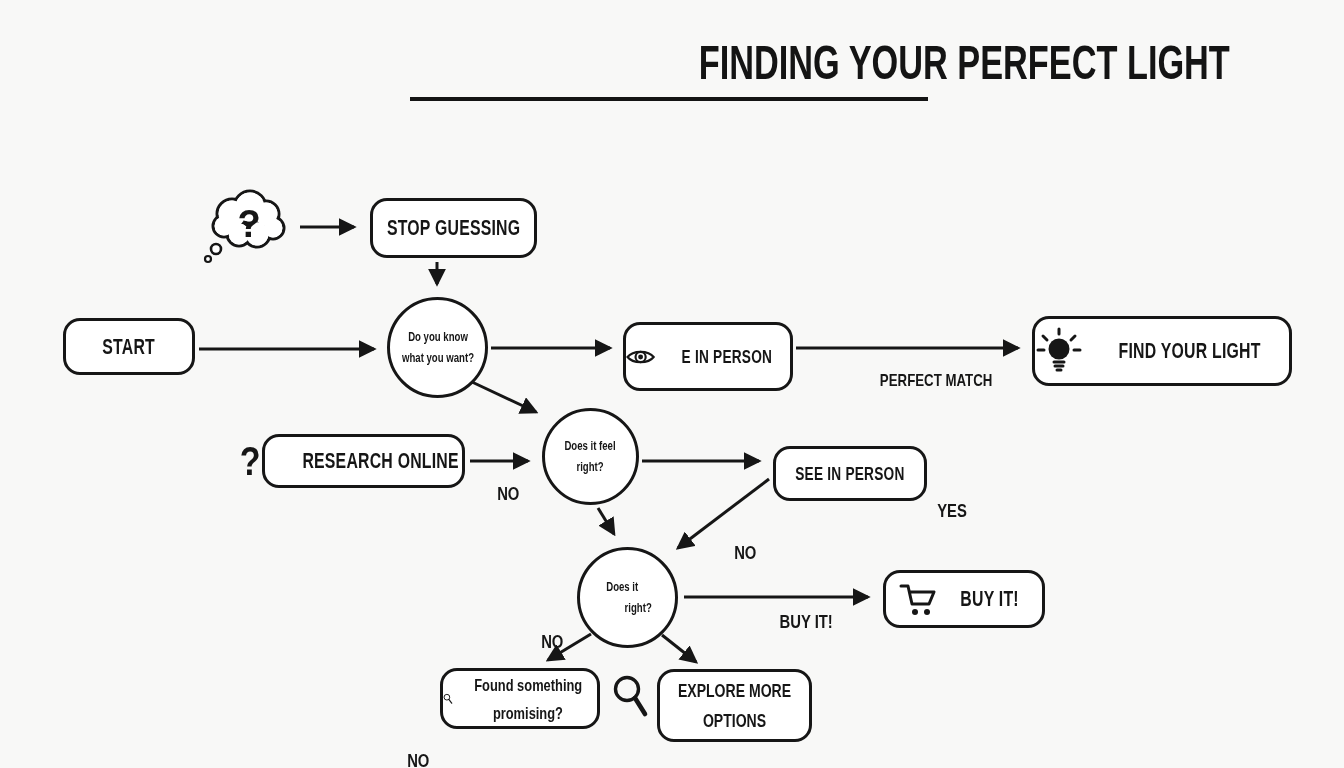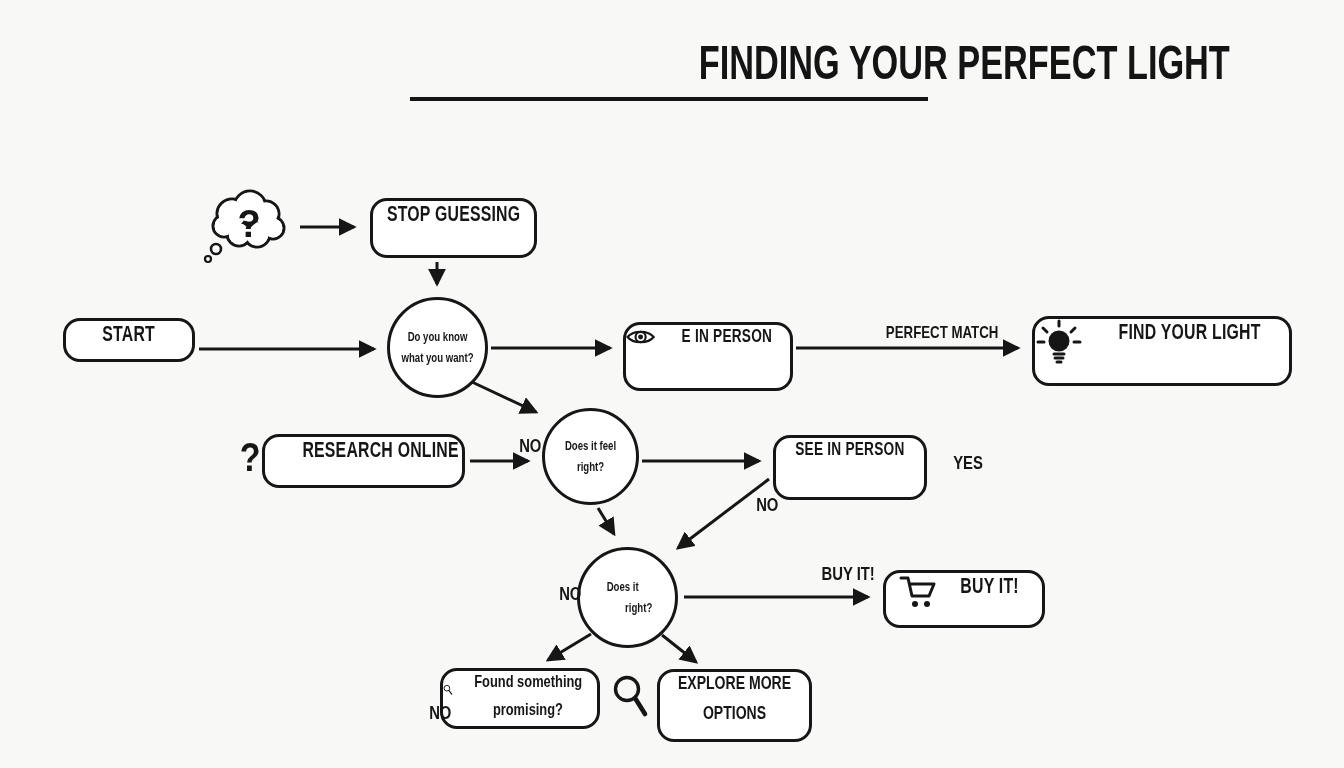--- a/index.html
+++ b/index.html
@@ -17,7 +17,7 @@
   .title-underline{position:absolute;left:410px;top:97px;width:518px;height:4px;background:#141414;}
   
   .node{
-    position:absolute;display:flex;justify-content:center;
+    position:absolute;display:flex;align-items:center;justify-content:center;
     background:#ffffff;border:3px solid #161616;box-sizing:border-box;
   }
   .rect{border-radius:17px;gap:9px;}

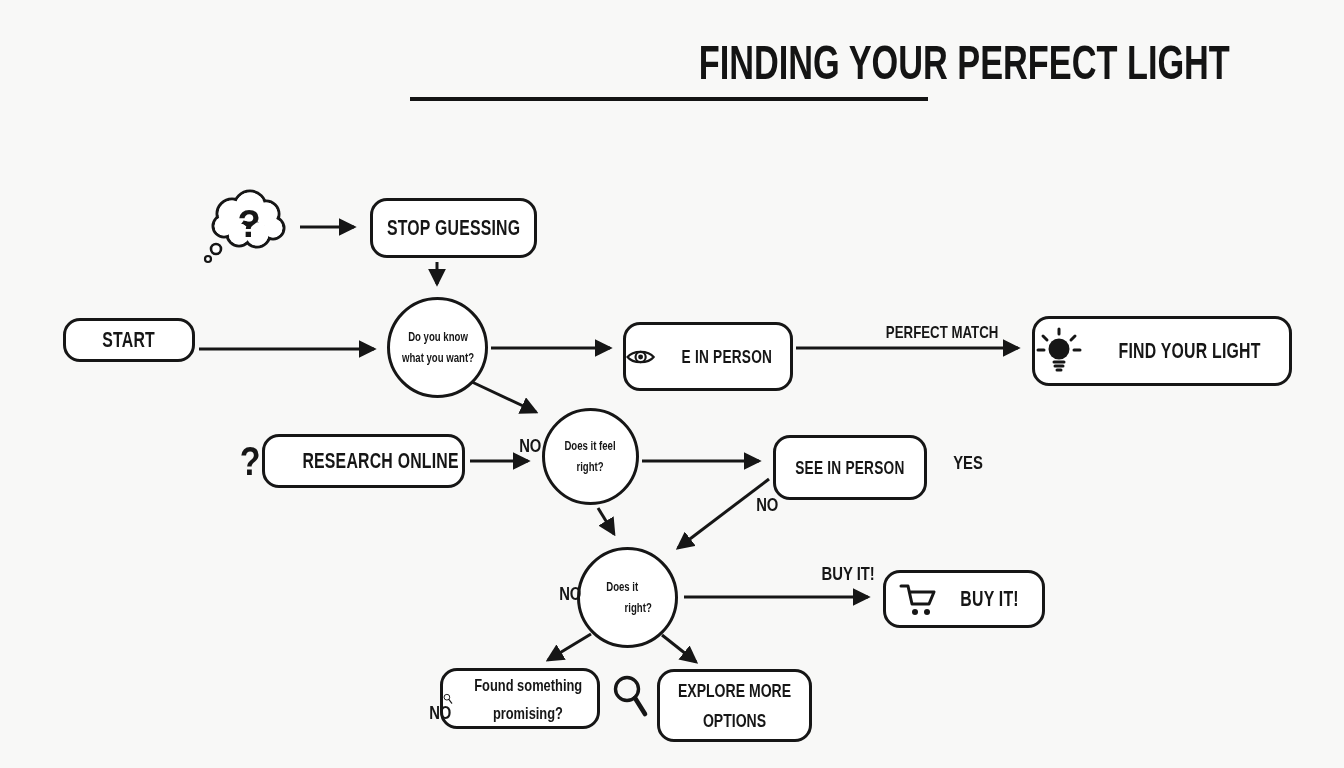--- a/index.html
+++ b/index.html
@@ -98,7 +98,7 @@
     <text x="49" y="42" text-anchor="middle" dominant-baseline="middle" font-family="Liberation Sans, sans-serif" font-weight="bold" font-size="38" fill="#161616">?</text>
   </svg>
 
-  <div class="node rect" style="left:63px;top:318px;width:132px;height:44px">
+  <div class="node rect" style="left:63px;top:318px;width:132px;height:57px">
     <span class="box-label">START</span>
   </div>
 

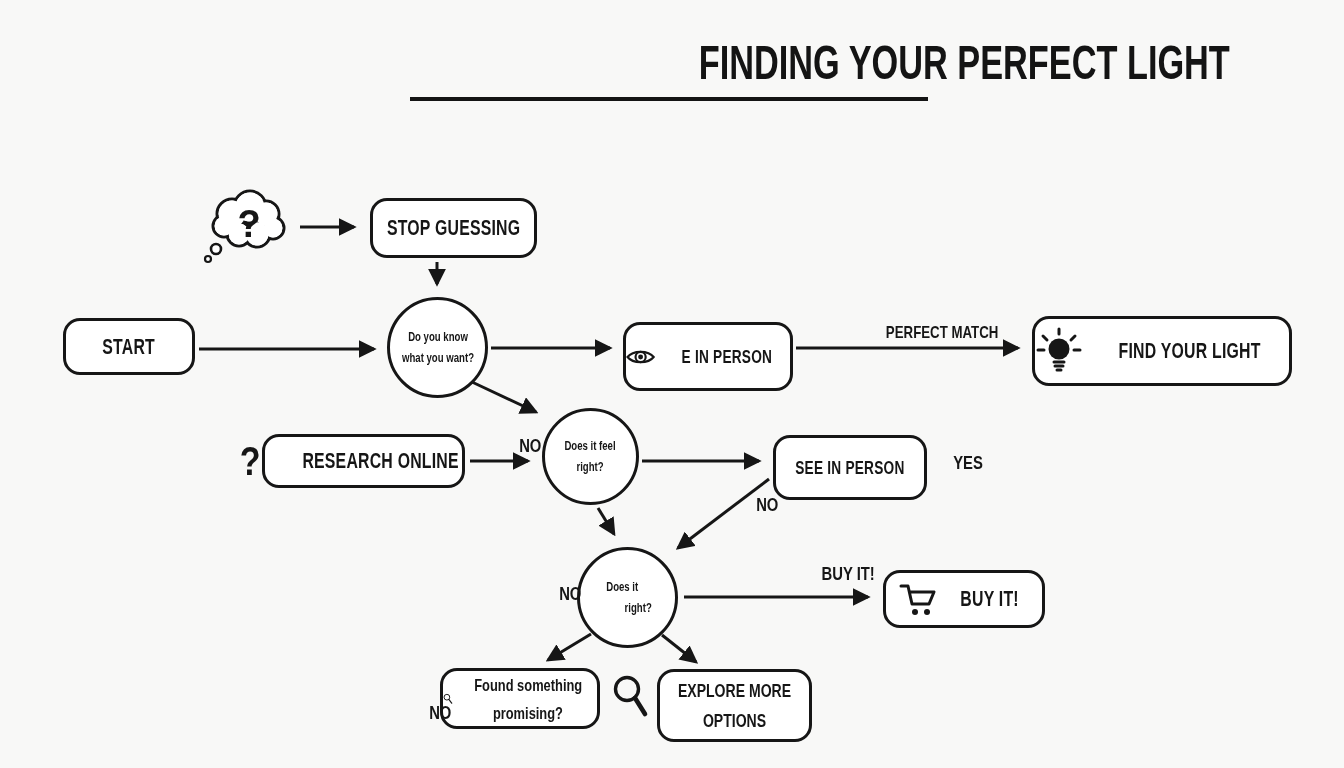--- a/index.html
+++ b/index.html
@@ -32,7 +32,7 @@
   .stack{display:flex;flex-direction:column;align-items:center;font-weight:bold;gap:8px;}
   .stack .line{display:block;white-space:nowrap;transform:scaleX(.78);transform-origin:center;}
   
-  .edge-label{position:absolute;text-align:right;font-weight:bold;}
+  .edge-label{position:absolute;text-align:left;font-weight:bold;margin-top:48px;}
   .edge-label .cond{display:inline-block;white-space:nowrap;transform:scaleX(.78);transform-origin:center;}
   .lbl19{font-size:19px;}
   .lbl17{font-size:17px;}

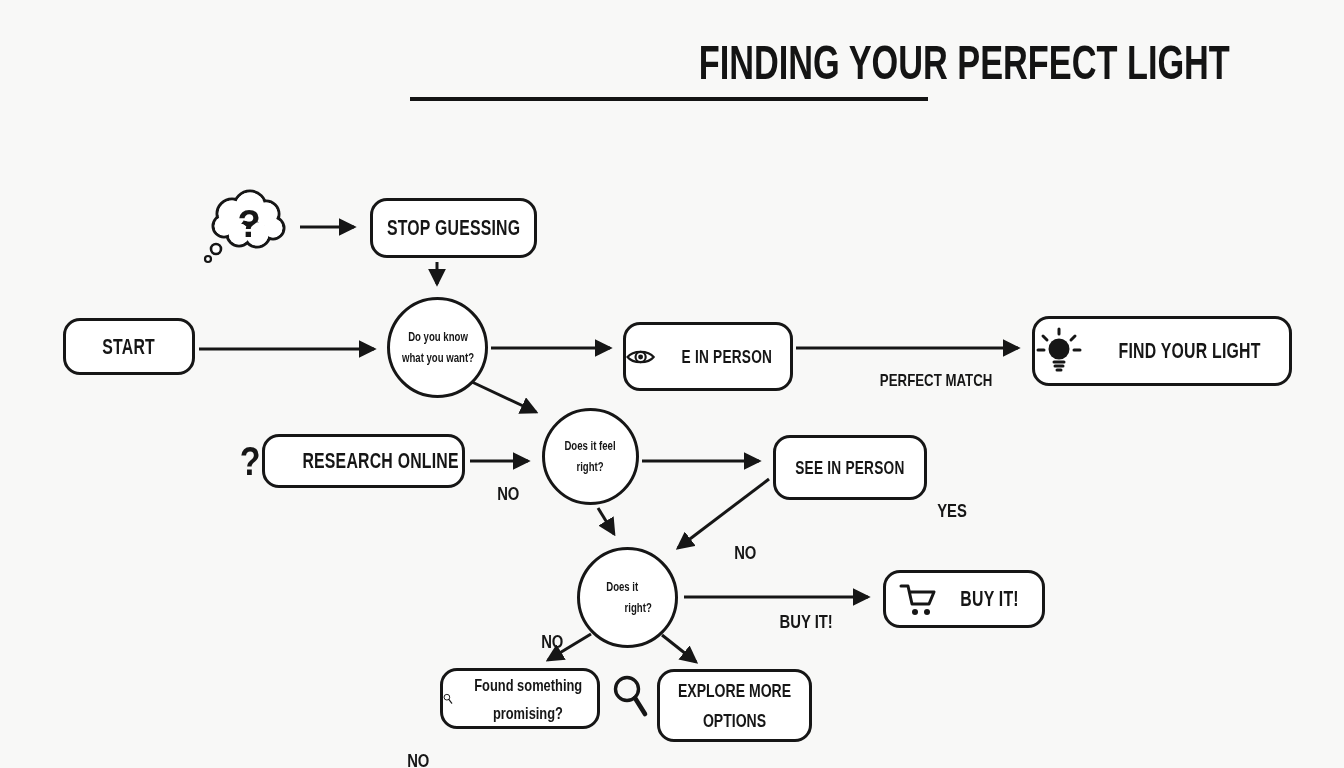--- a/index.html
+++ b/index.html
@@ -153,7 +153,7 @@
     </div>
   </div>
 
-  <div class="node rect" style="left:773px;top:435px;width:154px;height:65px">
+  <div class="node rect" style="left:773px;top:446px;width:154px;height:55px">
     <span class="box-label sm">SEE IN PERSON</span>
   </div>
 

